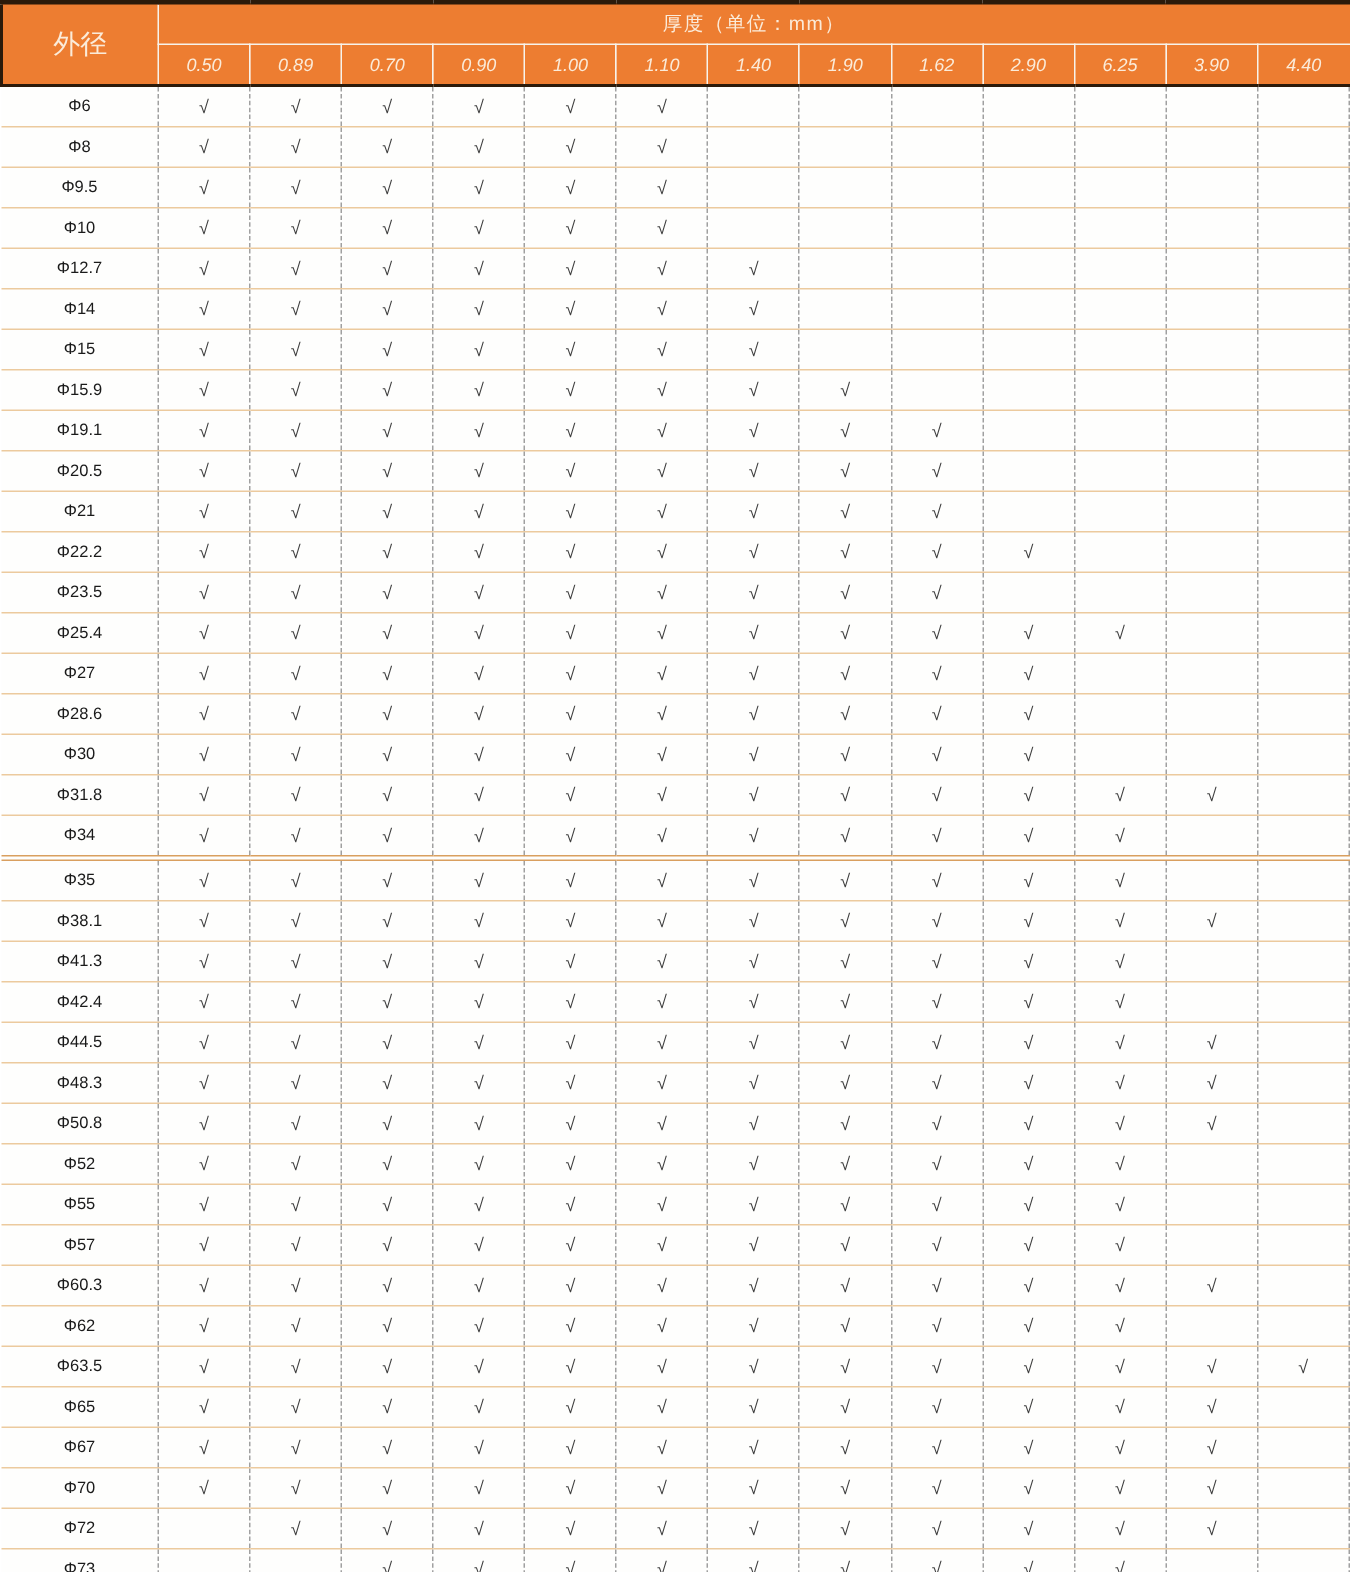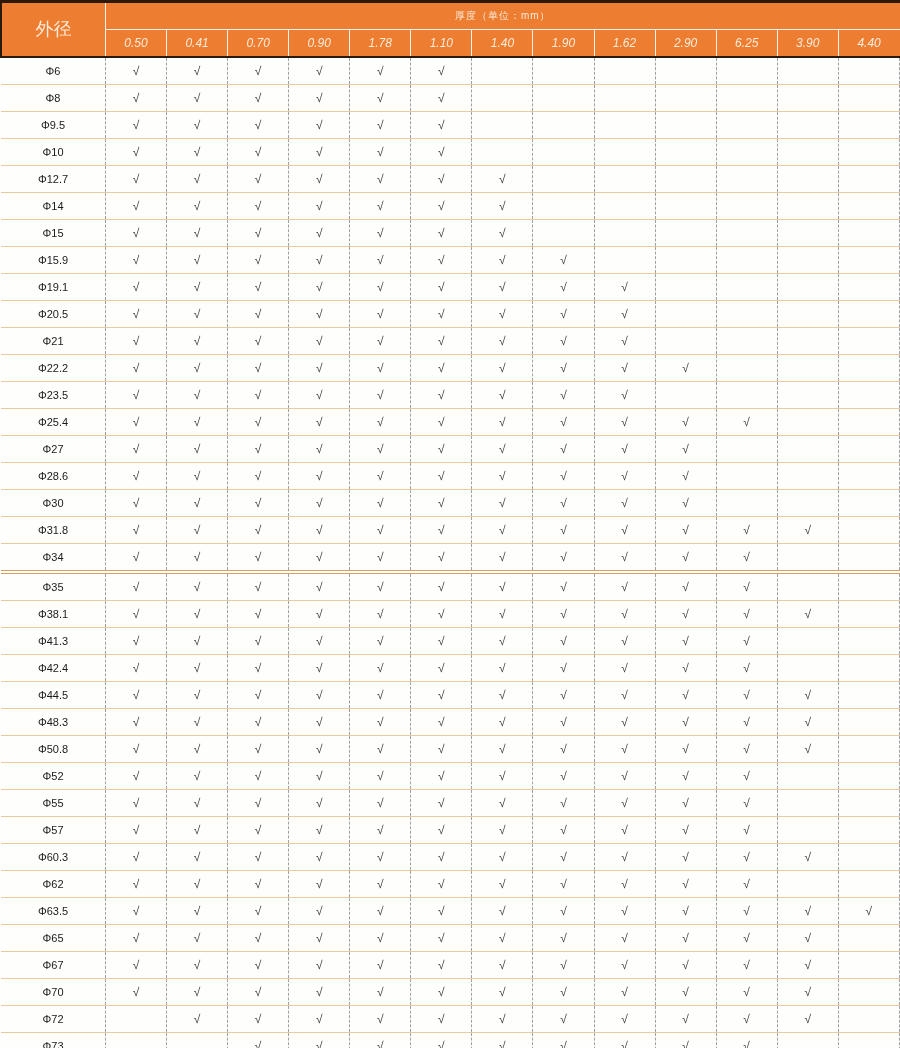--- a/index.html
+++ b/index.html
@@ -40,7 +40,7 @@
     border-bottom:2px solid var(--frame_dark);
   }
   th.group-title{
-    font-size:10px;
+    font-size:13px;
     letter-spacing:1px;
     border-bottom:1px solid var(--header_divider);
   }

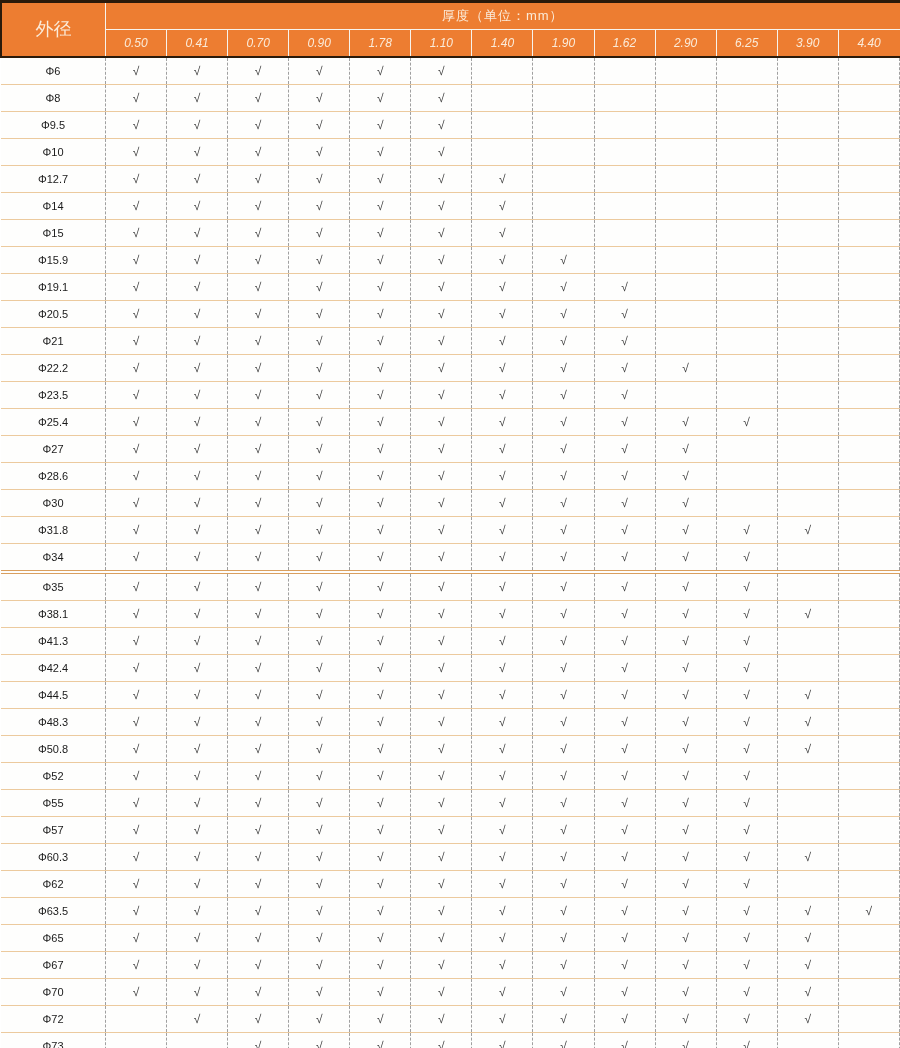--- a/index.html
+++ b/index.html
@@ -88,7 +88,7 @@
     <tr class="cols-row">
 
     <th>0.50</th>
-        <th>0.41</th>
+        <th>0.89</th>
         <th>0.70</th>
         <th>0.90</th>
         <th>1.78</th>

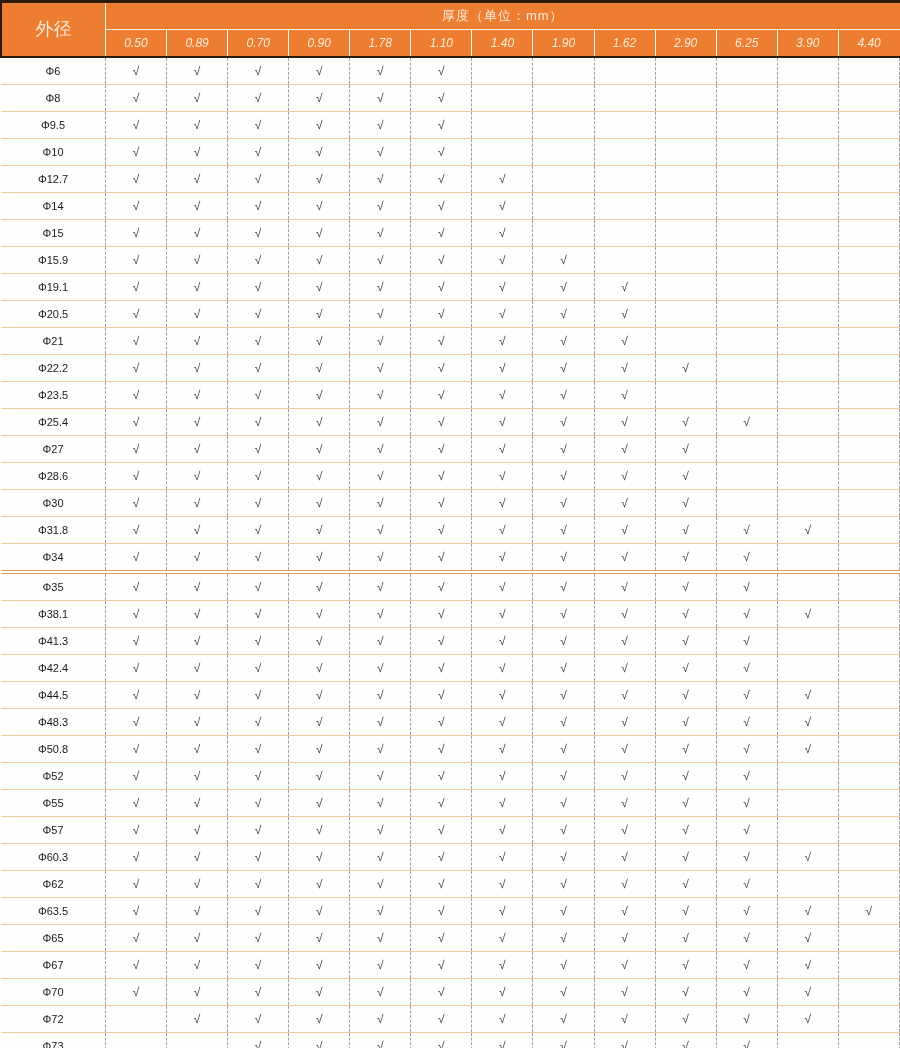--- a/index.html
+++ b/index.html
@@ -91,7 +91,7 @@
         <th>0.89</th>
         <th>0.70</th>
         <th>0.90</th>
-        <th>1.78</th>
+        <th>1.00</th>
         <th>1.10</th>
         <th>1.40</th>
         <th>1.90</th>

